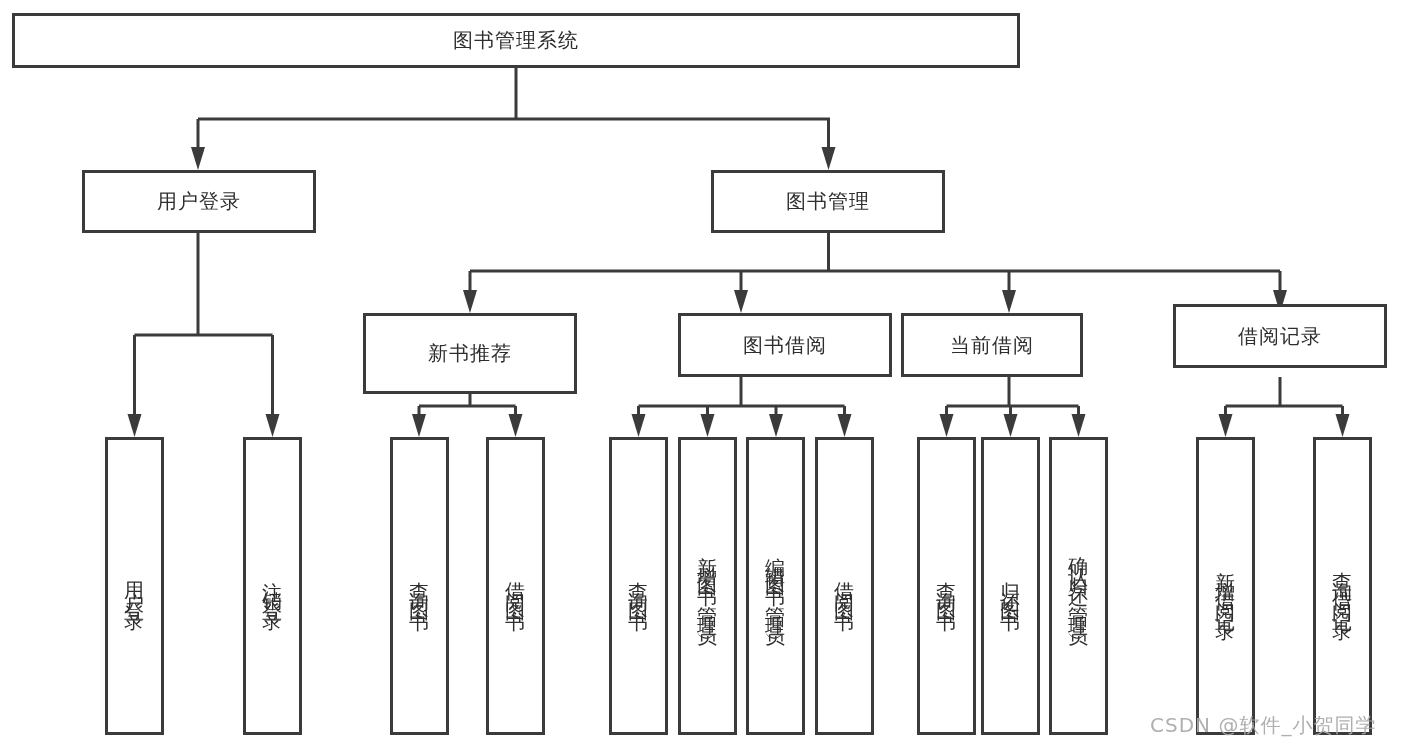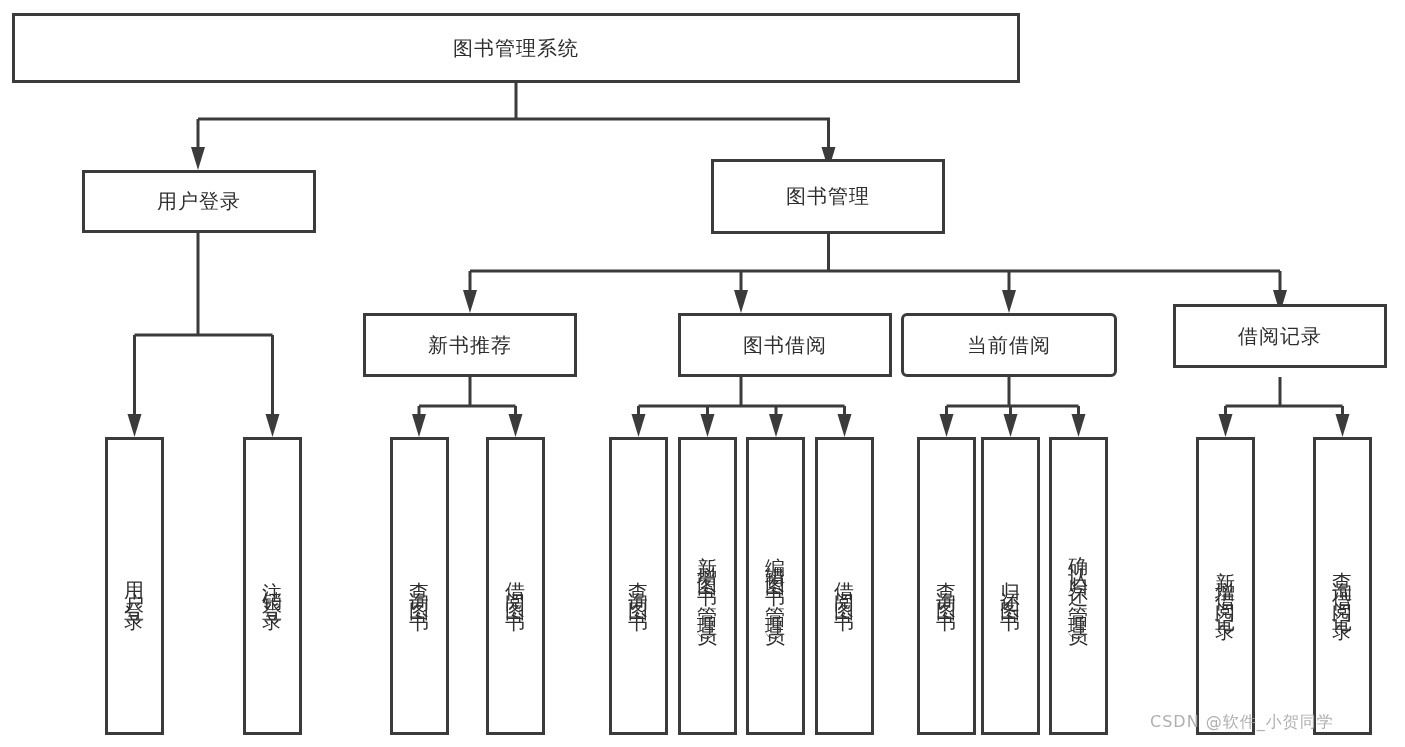--- a/index.html
+++ b/index.html
@@ -113,7 +113,7 @@
     </g>
   </svg>
 
-  <div class="node" style="left:12px;top:13px;width:1008px;height:70px;">
+  <div class="node" style="left:12px;top:13px;width:1008px;height:55px;">
     <span class="h-label">图书管理系统</span>
   </div>
 

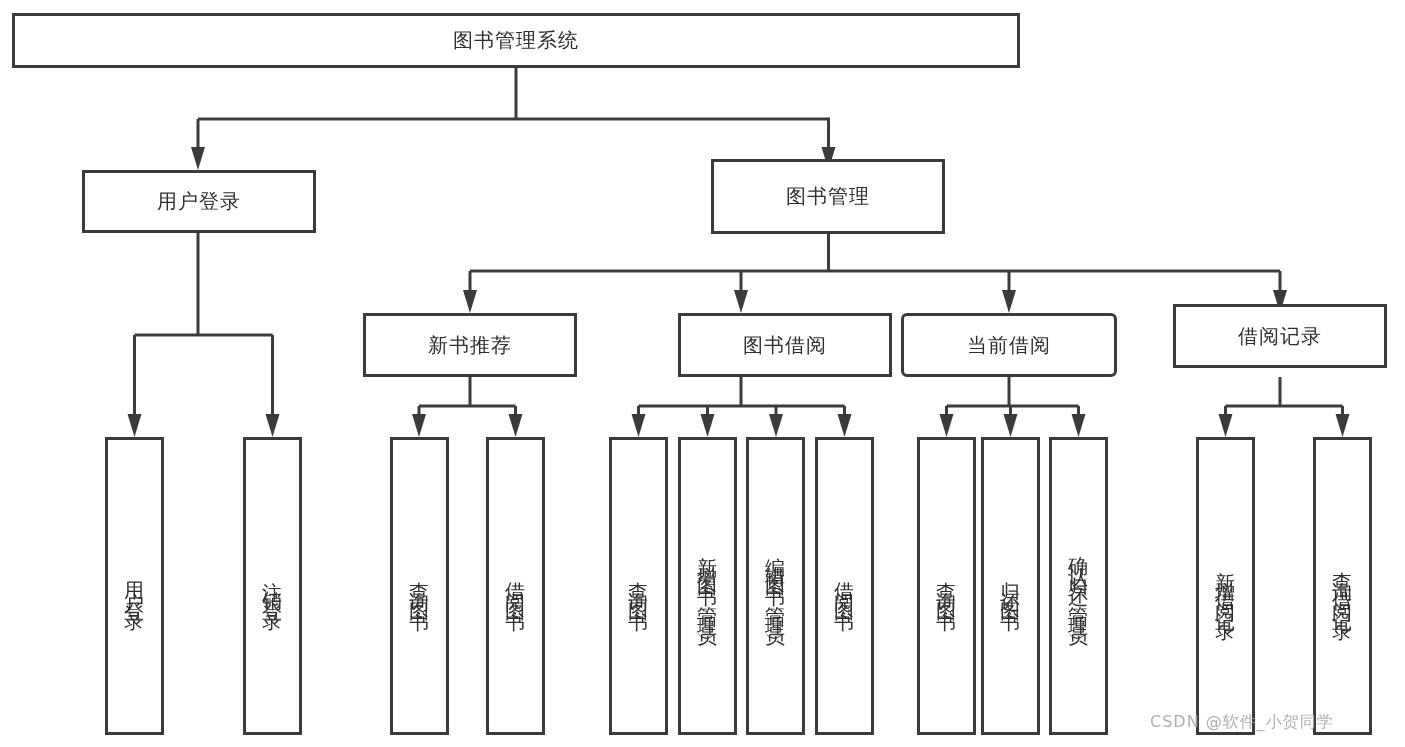--- a/index.html
+++ b/index.html
@@ -120,7 +120,7 @@
   <div class="node" style="left:82px;top:170px;width:234px;height:63px;">
     <span class="h-label">用户登录</span>
   </div>
-  <div class="node" style="left:711px;top:159px;width:234px;height:75px;justify-content:center;">
+  <div class="node" style="left:711px;top:170px;width:234px;height:63px;justify-content:center;">
     <span class="h-label">图书管理</span>
   </div>
 

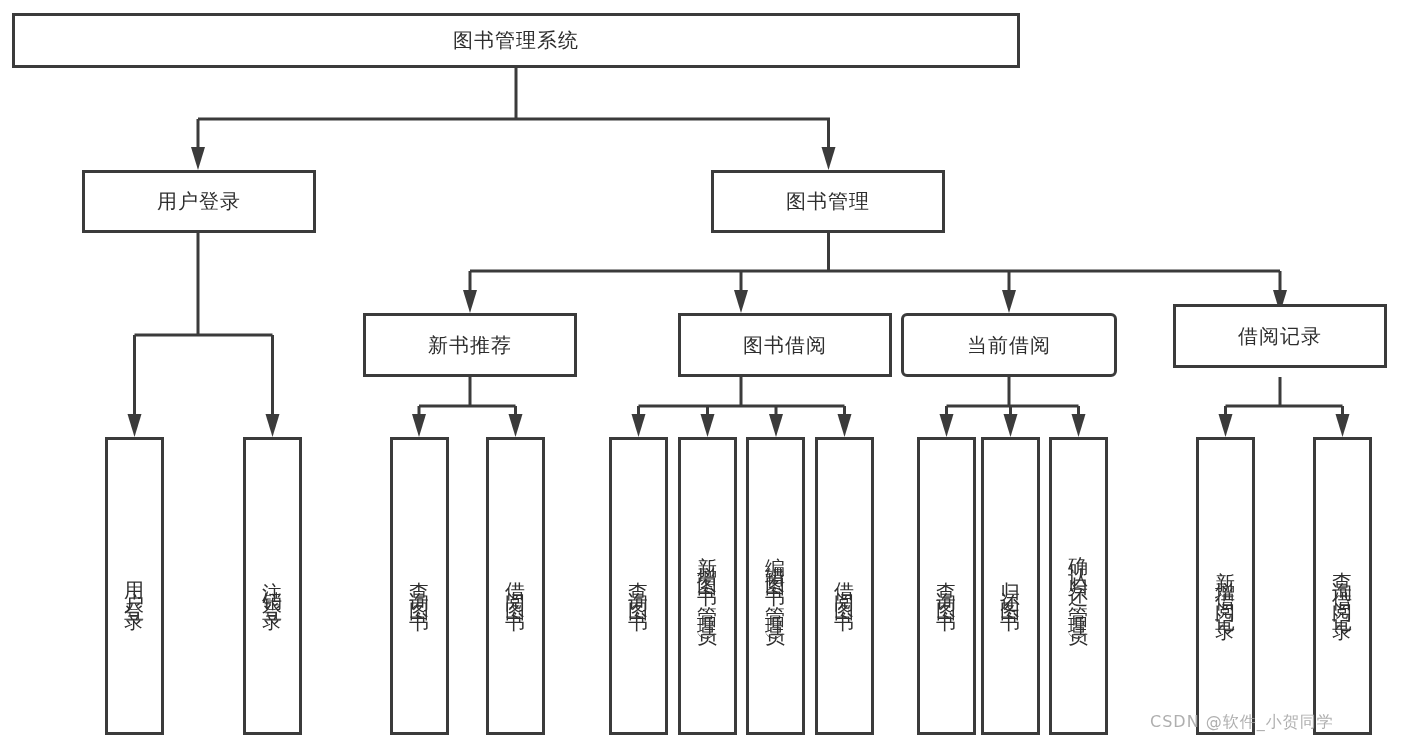--- a/index.html
+++ b/index.html
@@ -124,7 +124,7 @@
     <span class="h-label">图书管理</span>
   </div>
 
-  <div class="node" style="left:363px;top:313px;width:214px;height:64px;">
+  <div class="node" style="left:363px;top:313px;width:214px;height:81px;">
     <span class="h-label">新书推荐</span>
   </div>
   <div class="node" style="left:634px;top:313px;width:214px;height:64px;margin-left:44px;">

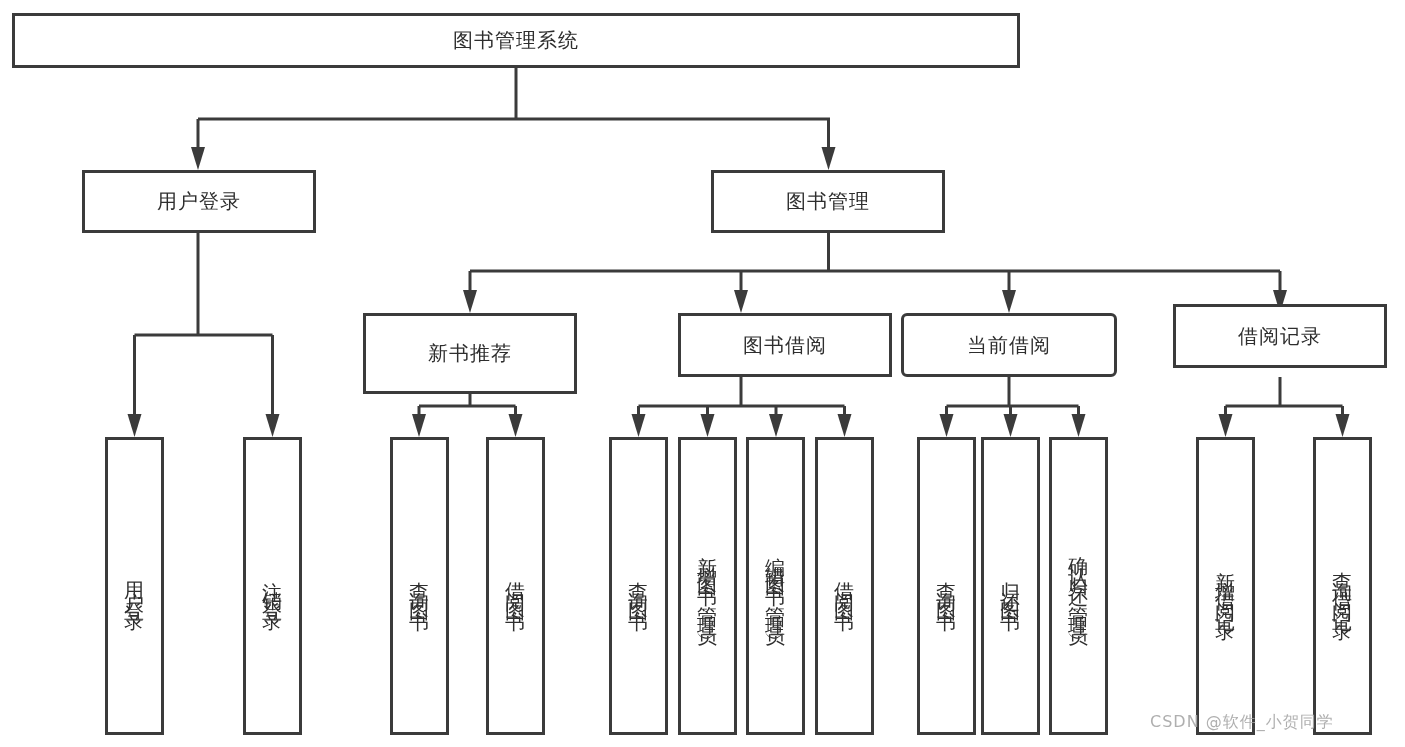--- a/index.html
+++ b/index.html
@@ -130,7 +130,7 @@
   <div class="node" style="left:634px;top:313px;width:214px;height:64px;margin-left:44px;">
     <span class="h-label">图书借阅</span>
   </div>
-  <div class="node" style="left:901px;top:313px;width:216px;height:64px;border-radius:6px;">
+  <div class="node" style="left:901px;top:313px;width:182px;height:64px;">
     <span class="h-label">当前借阅</span>
   </div>
   <div class="node" style="left:1173px;top:304px;width:214px;height:64px;">

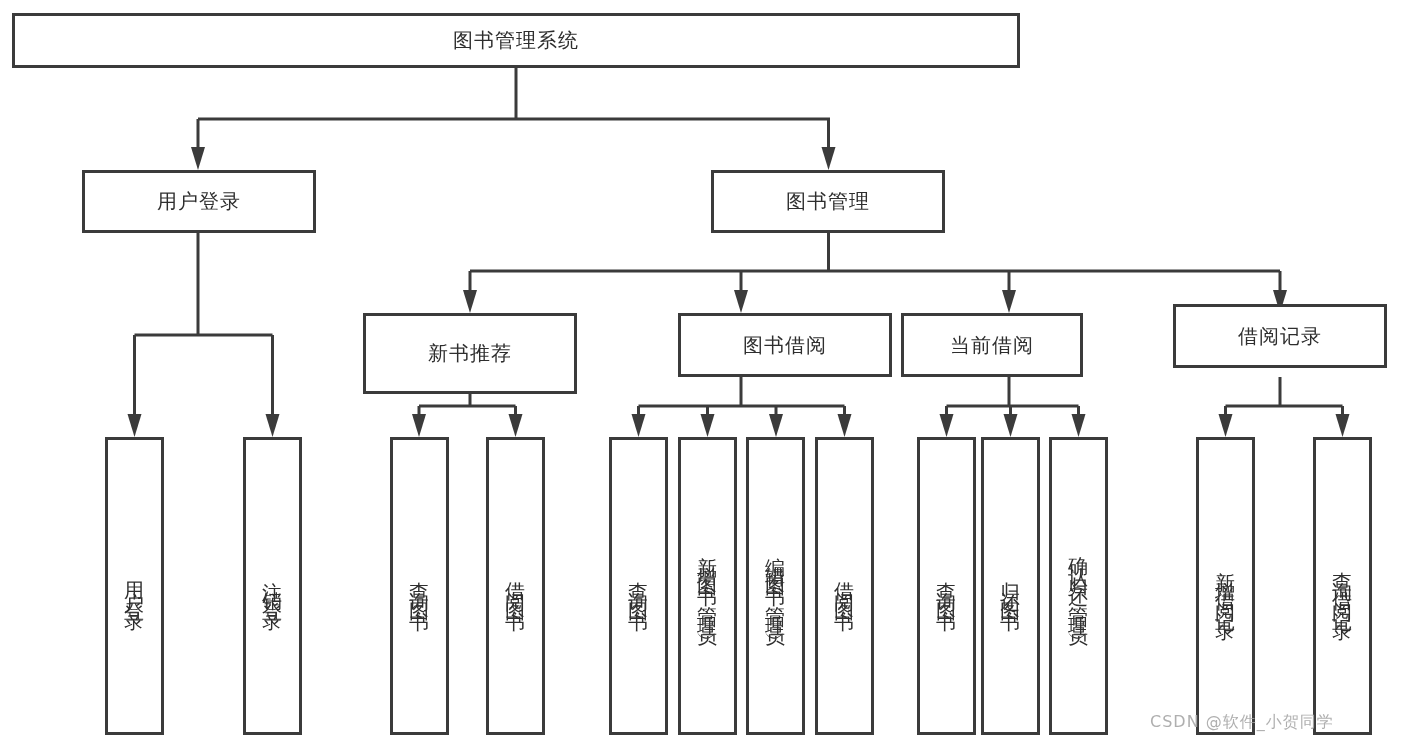--- a/index.html
+++ b/index.html
@@ -32,7 +32,7 @@
   #watermark{
     position:absolute;
     left:1150px;top:712px;
-    font-size:16px;
+    font-size:20px;
     color:rgba(168,168,168,0.92);
     letter-spacing:1px;
     white-space:nowrap;

